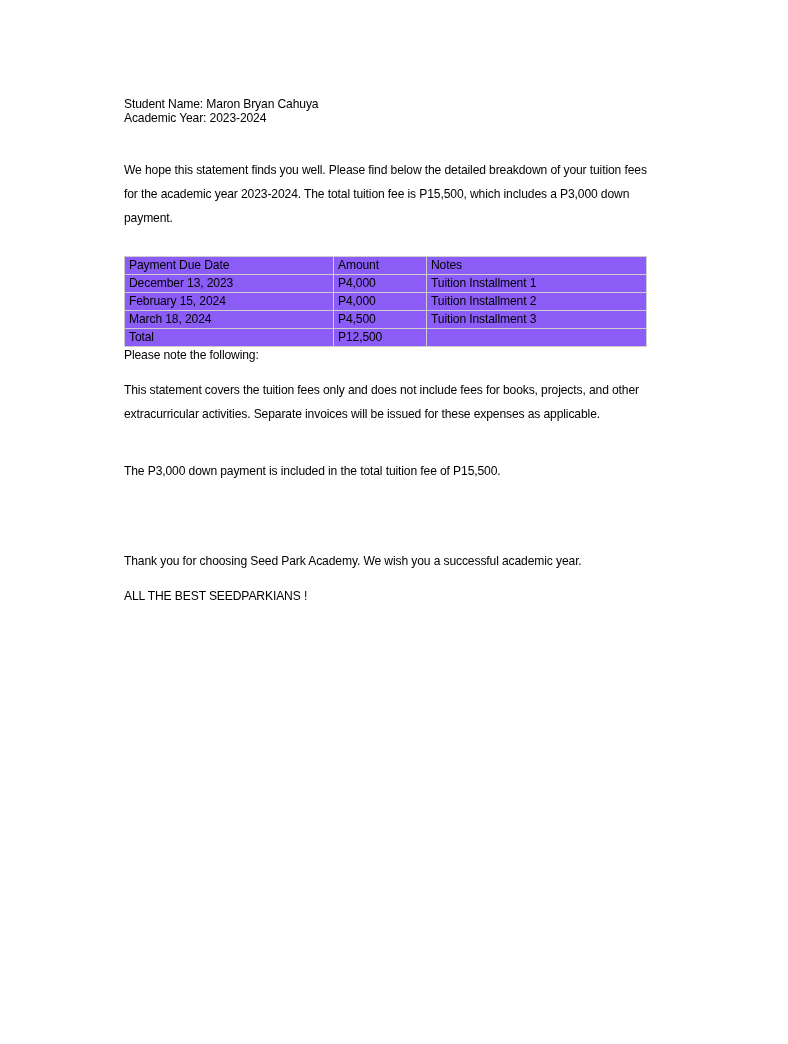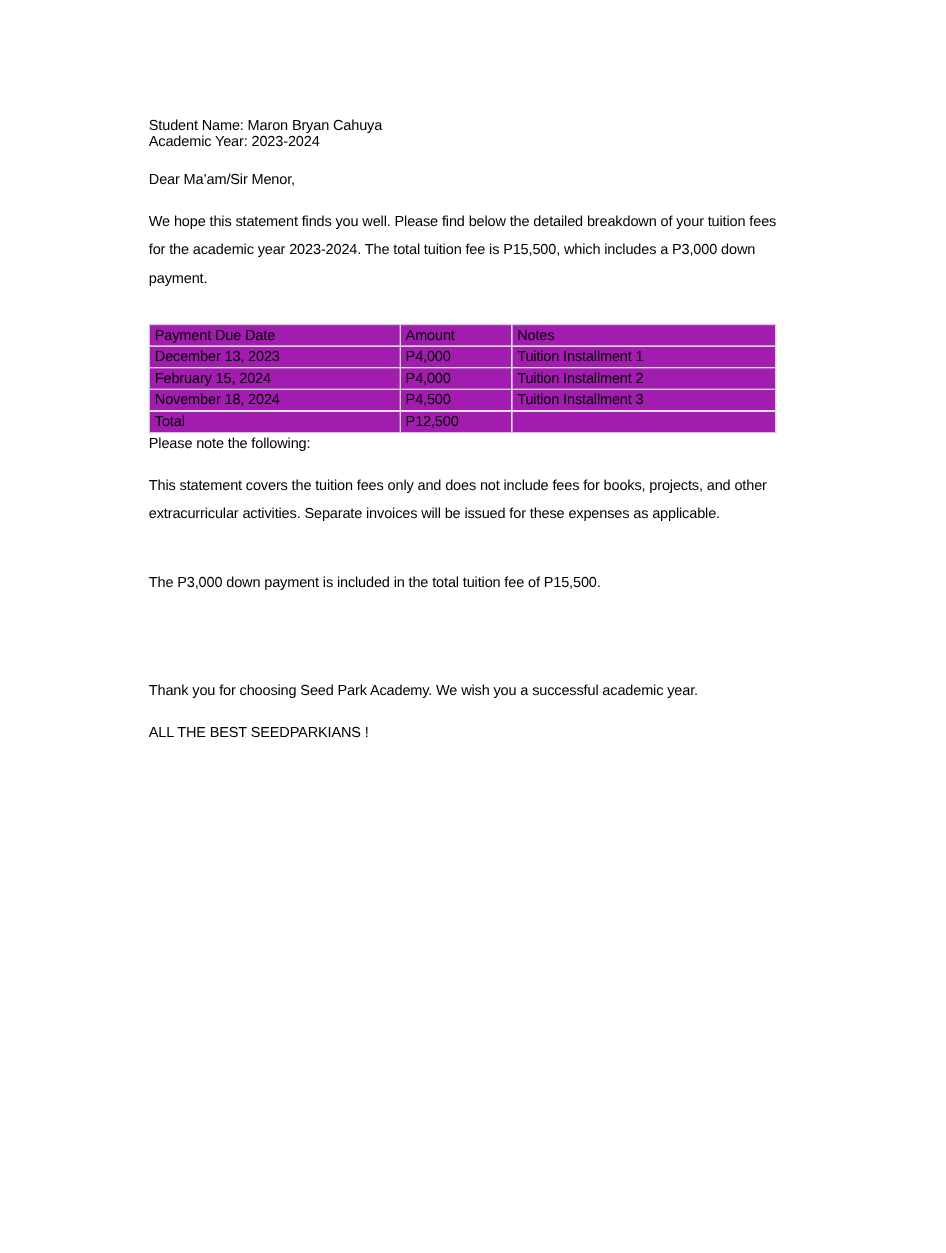--- a/index.html
+++ b/index.html
@@ -82,7 +82,6 @@
 
     <div class="gap-md"></div>
 
-    <div class="line">Dear Ma’am/Sir Menor,</div>
 
     <div class="gap-md"></div>
 

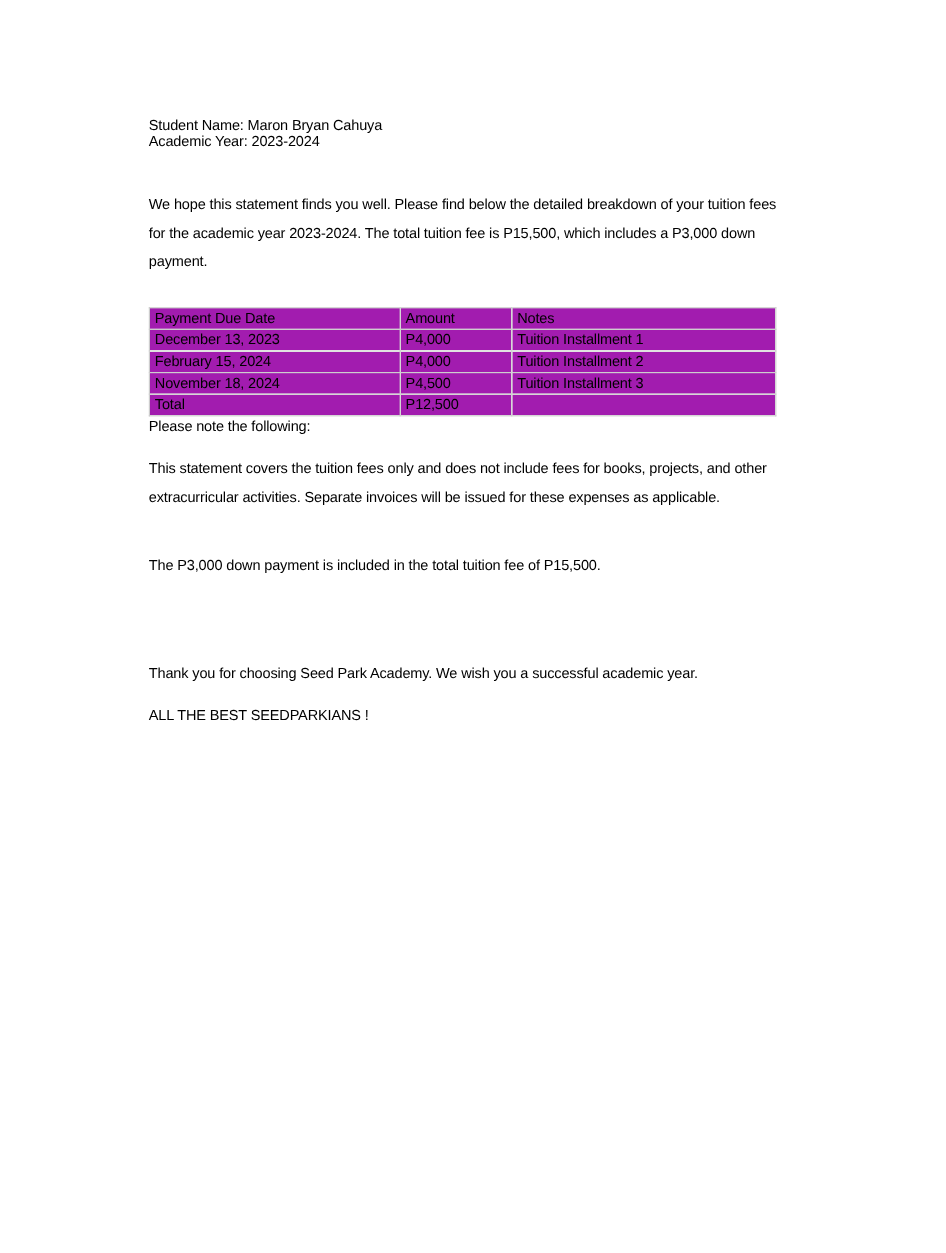--- a/index.html
+++ b/index.html
@@ -62,7 +62,7 @@
     height: 13px;
     vertical-align: top;
     letter-spacing: -0.01em;
-    background: #a21caf;
+    background: #8b5cf6;
     overflow: hidden;
     white-space: nowrap;
   }

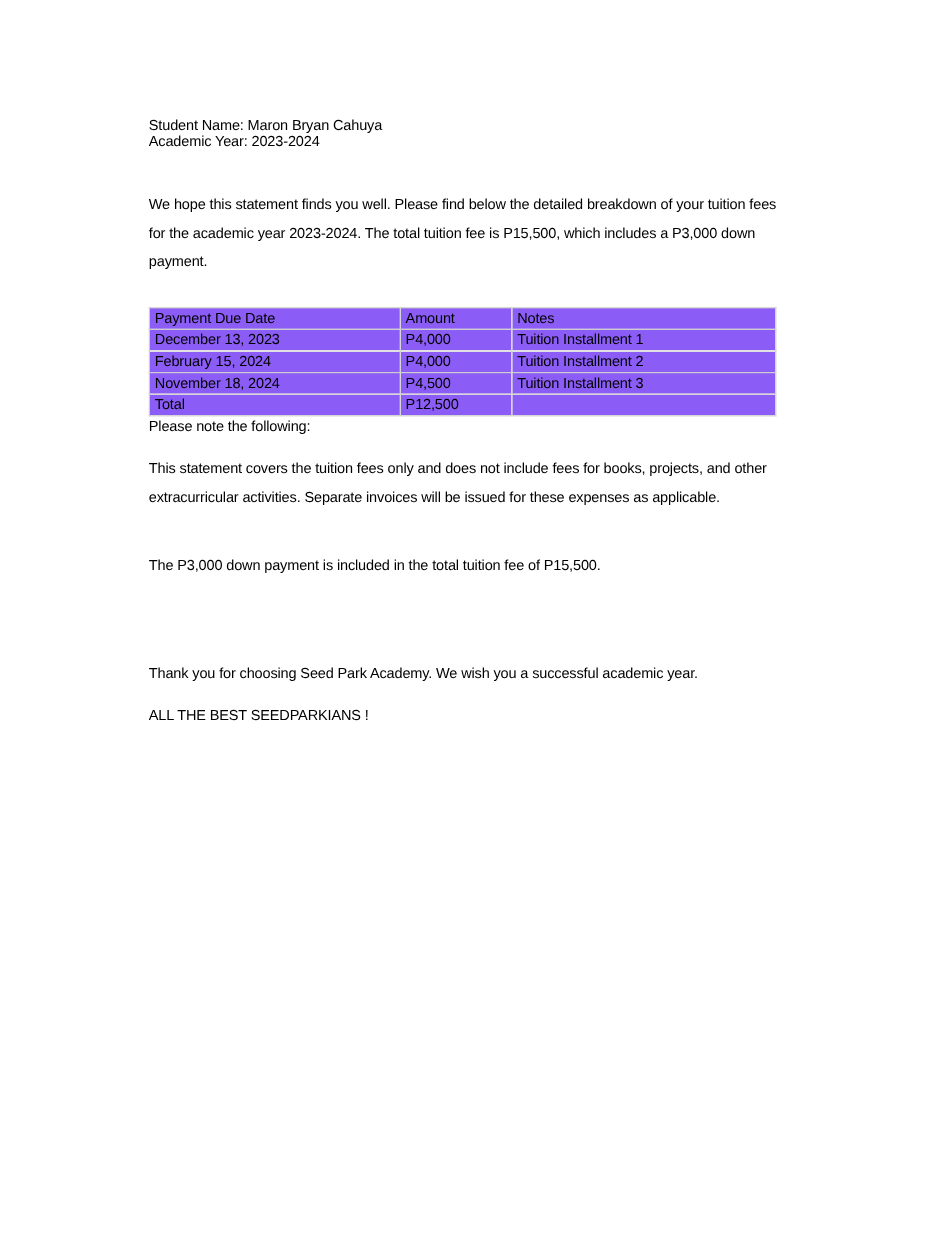--- a/index.html
+++ b/index.html
@@ -110,7 +110,7 @@
             <td class="col-notes">Tuition Installment 2</td>
           </tr>
           <tr>
-            <td class="col-date">November 18, 2024</td>
+            <td class="col-date">March 18, 2024</td>
             <td class="col-amount">P4,500</td>
             <td class="col-notes">Tuition Installment 3</td>
           </tr>

